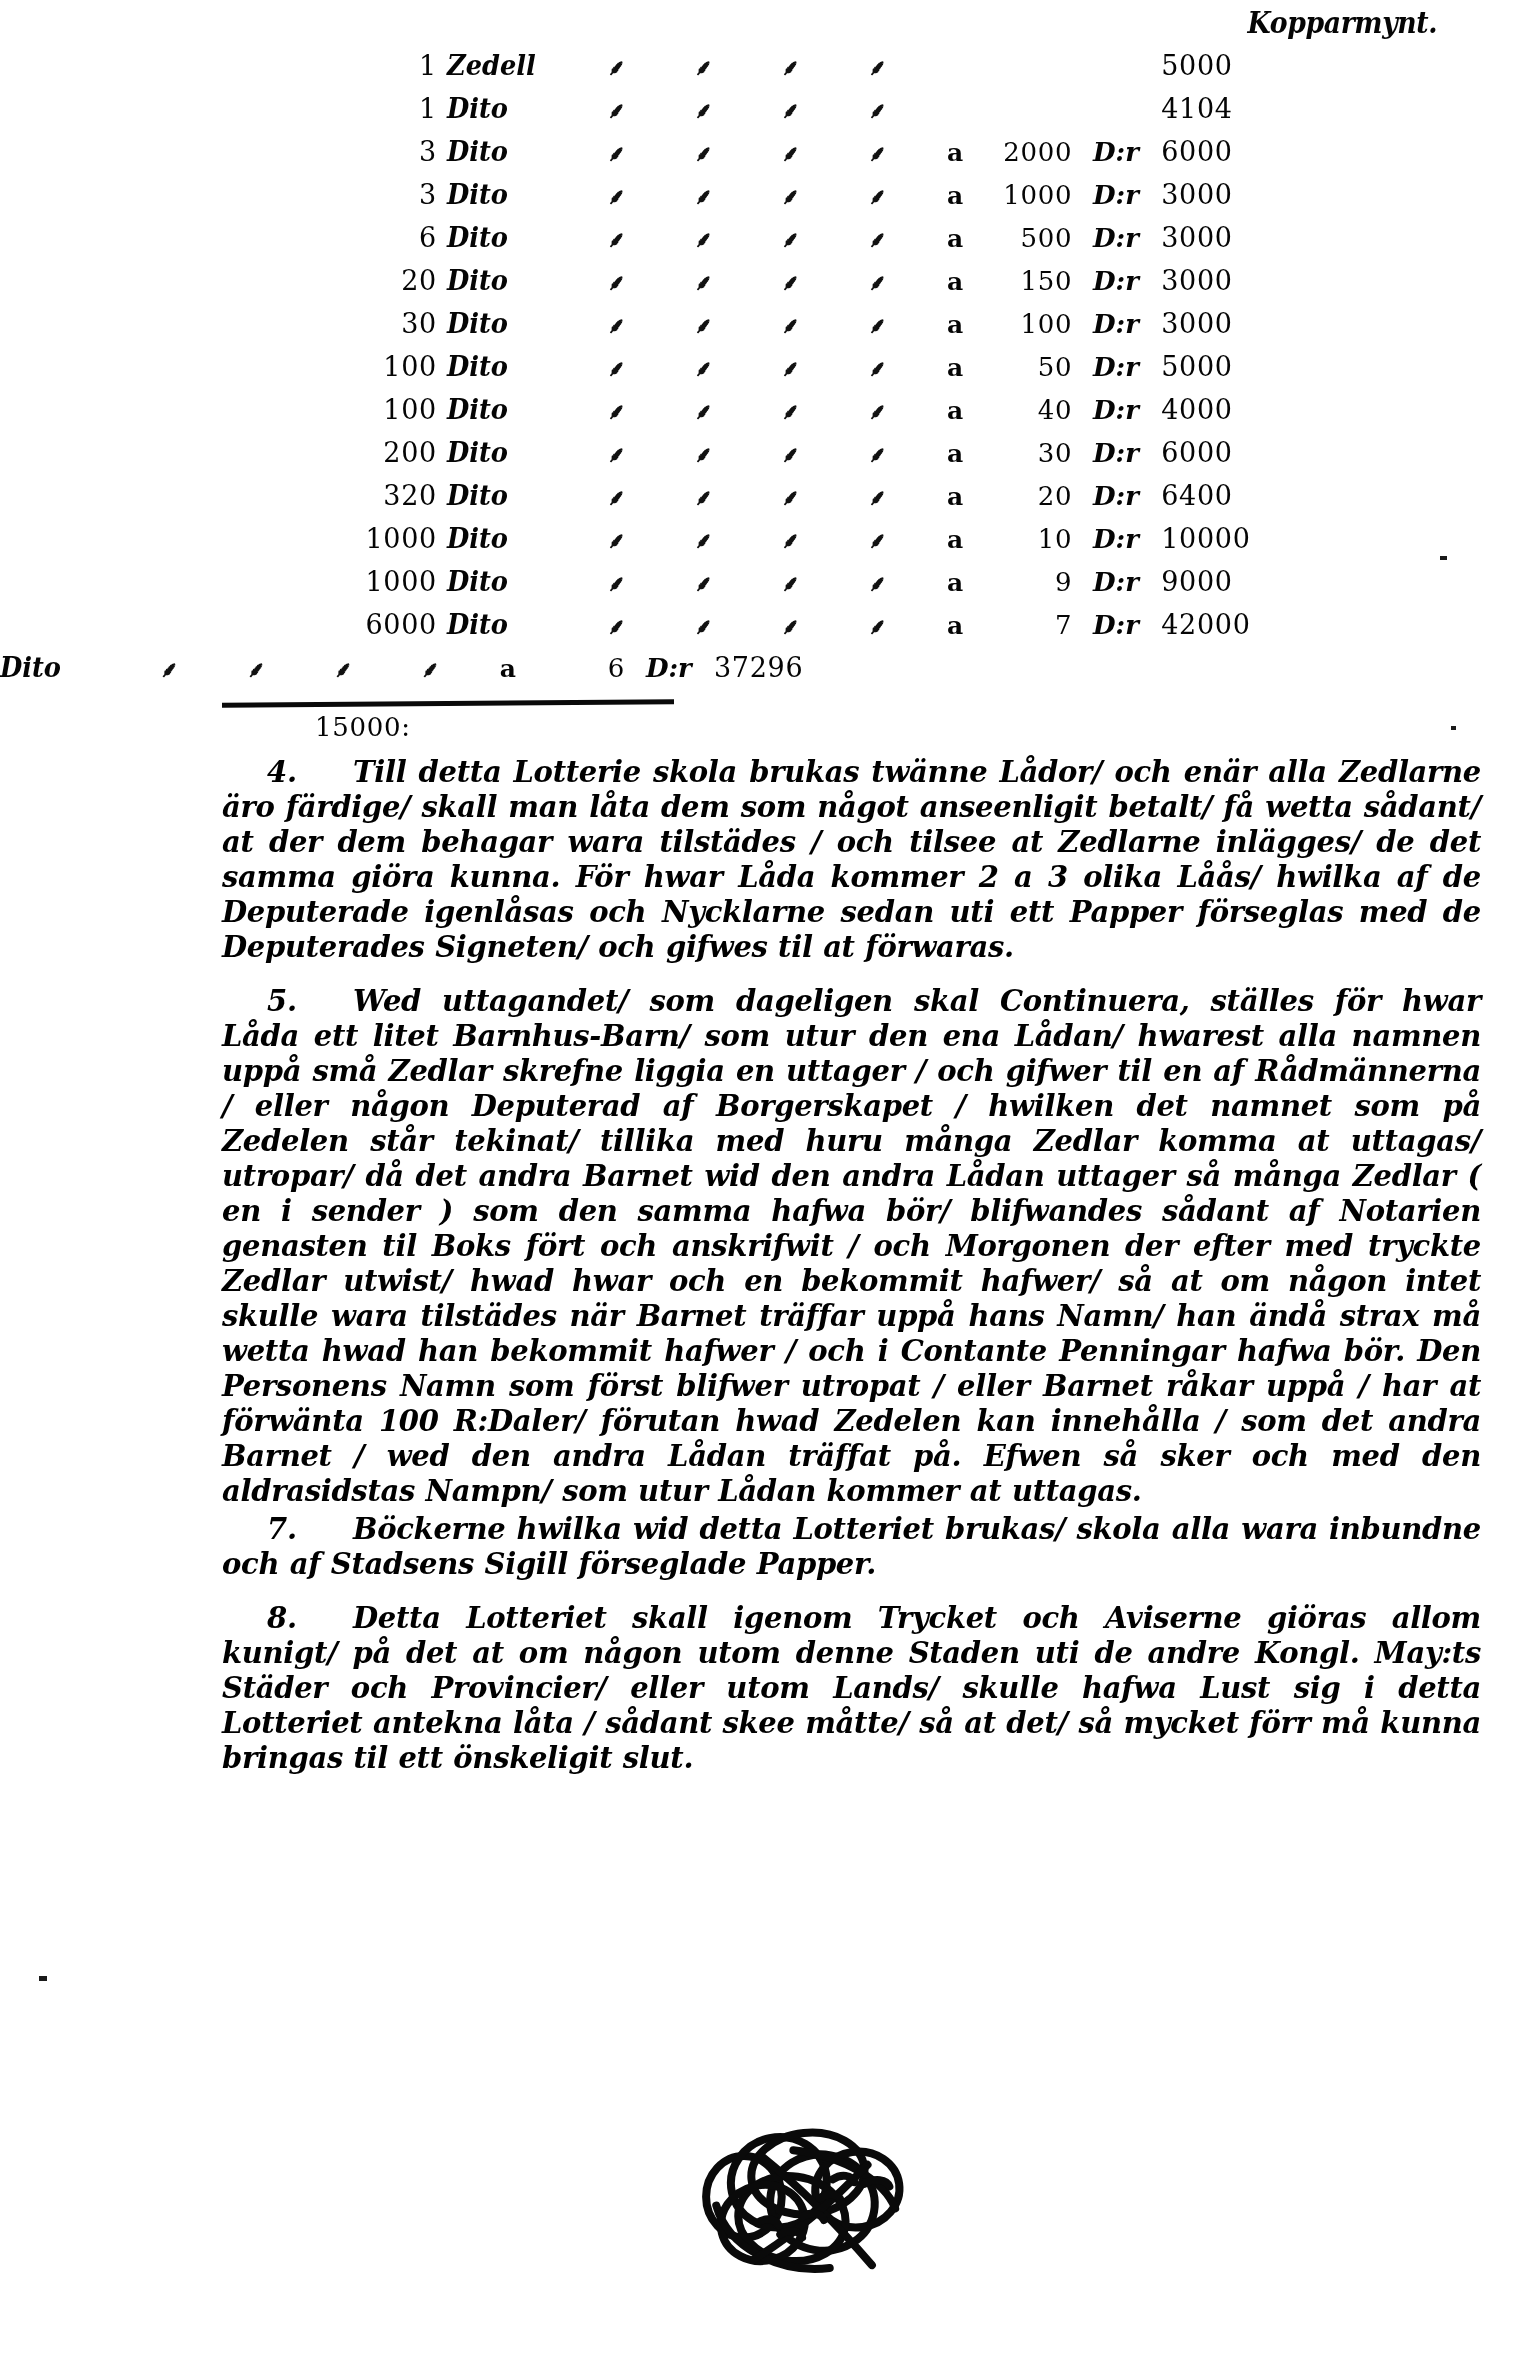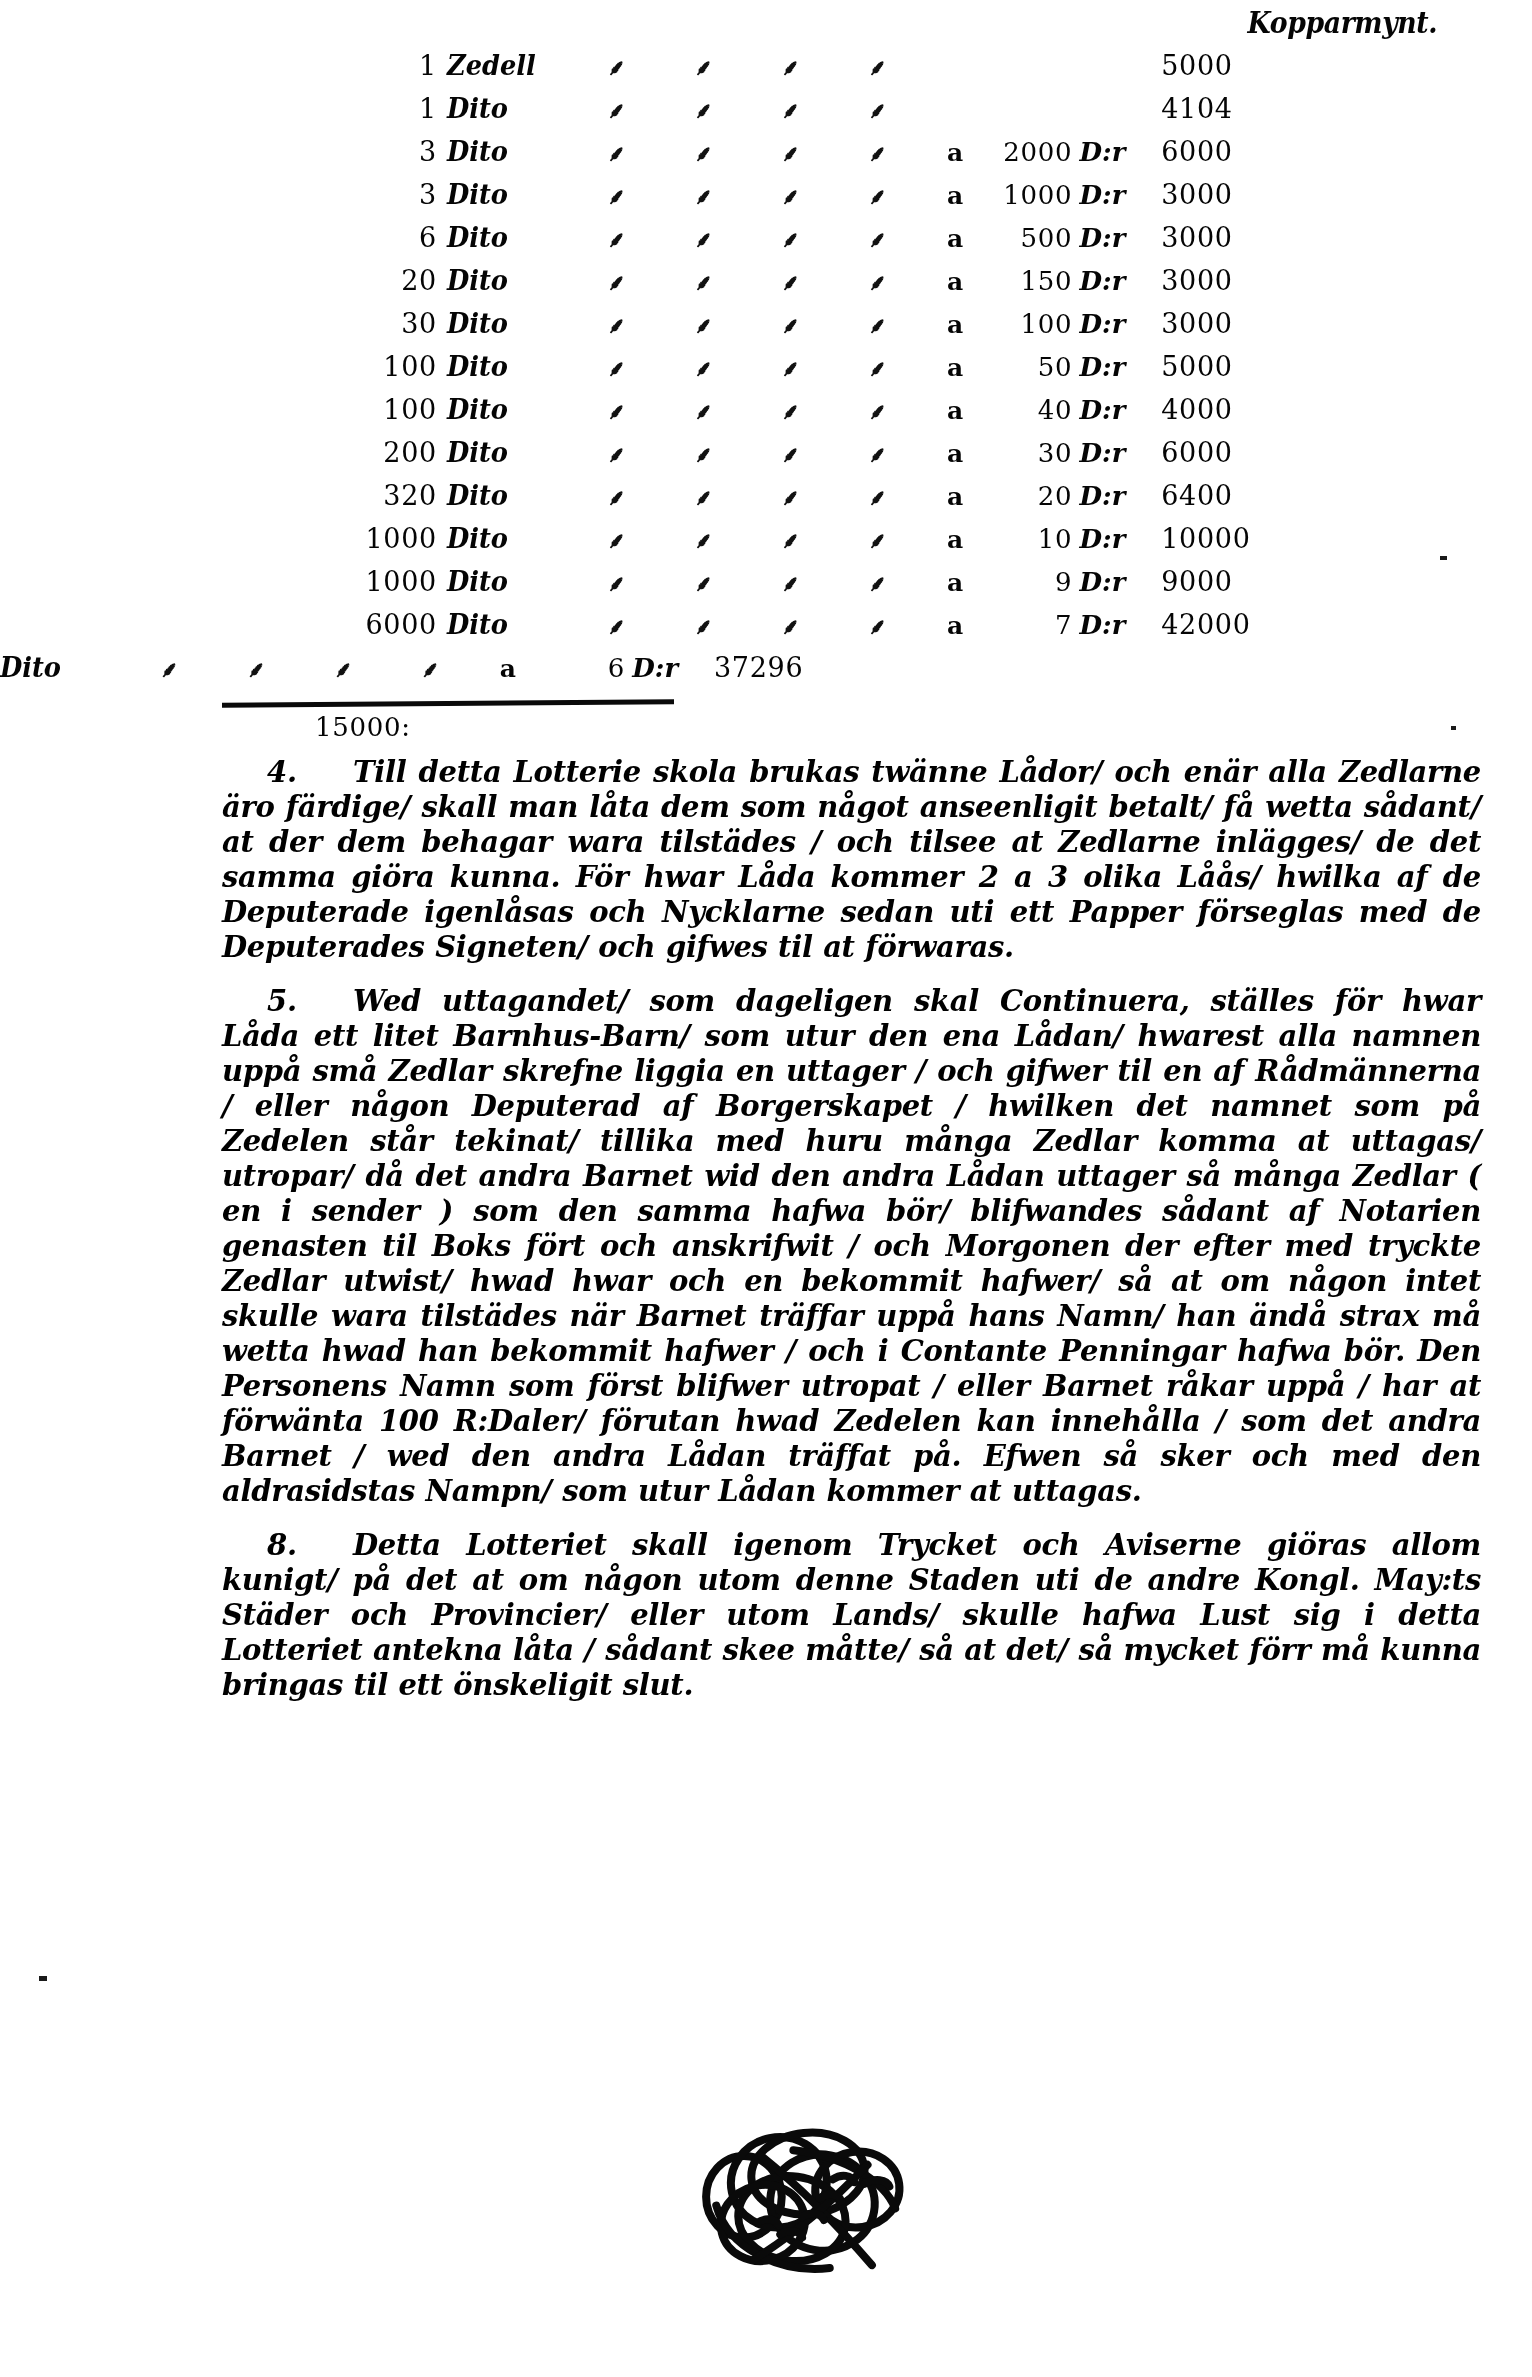--- a/index.html
+++ b/index.html
@@ -87,7 +87,7 @@
   }
   .c-dr {
     width: 73px;
-    text-align: left;
+    text-align: center;
     font-size: 26px;
     font-weight: 700;
     font-style: italic;

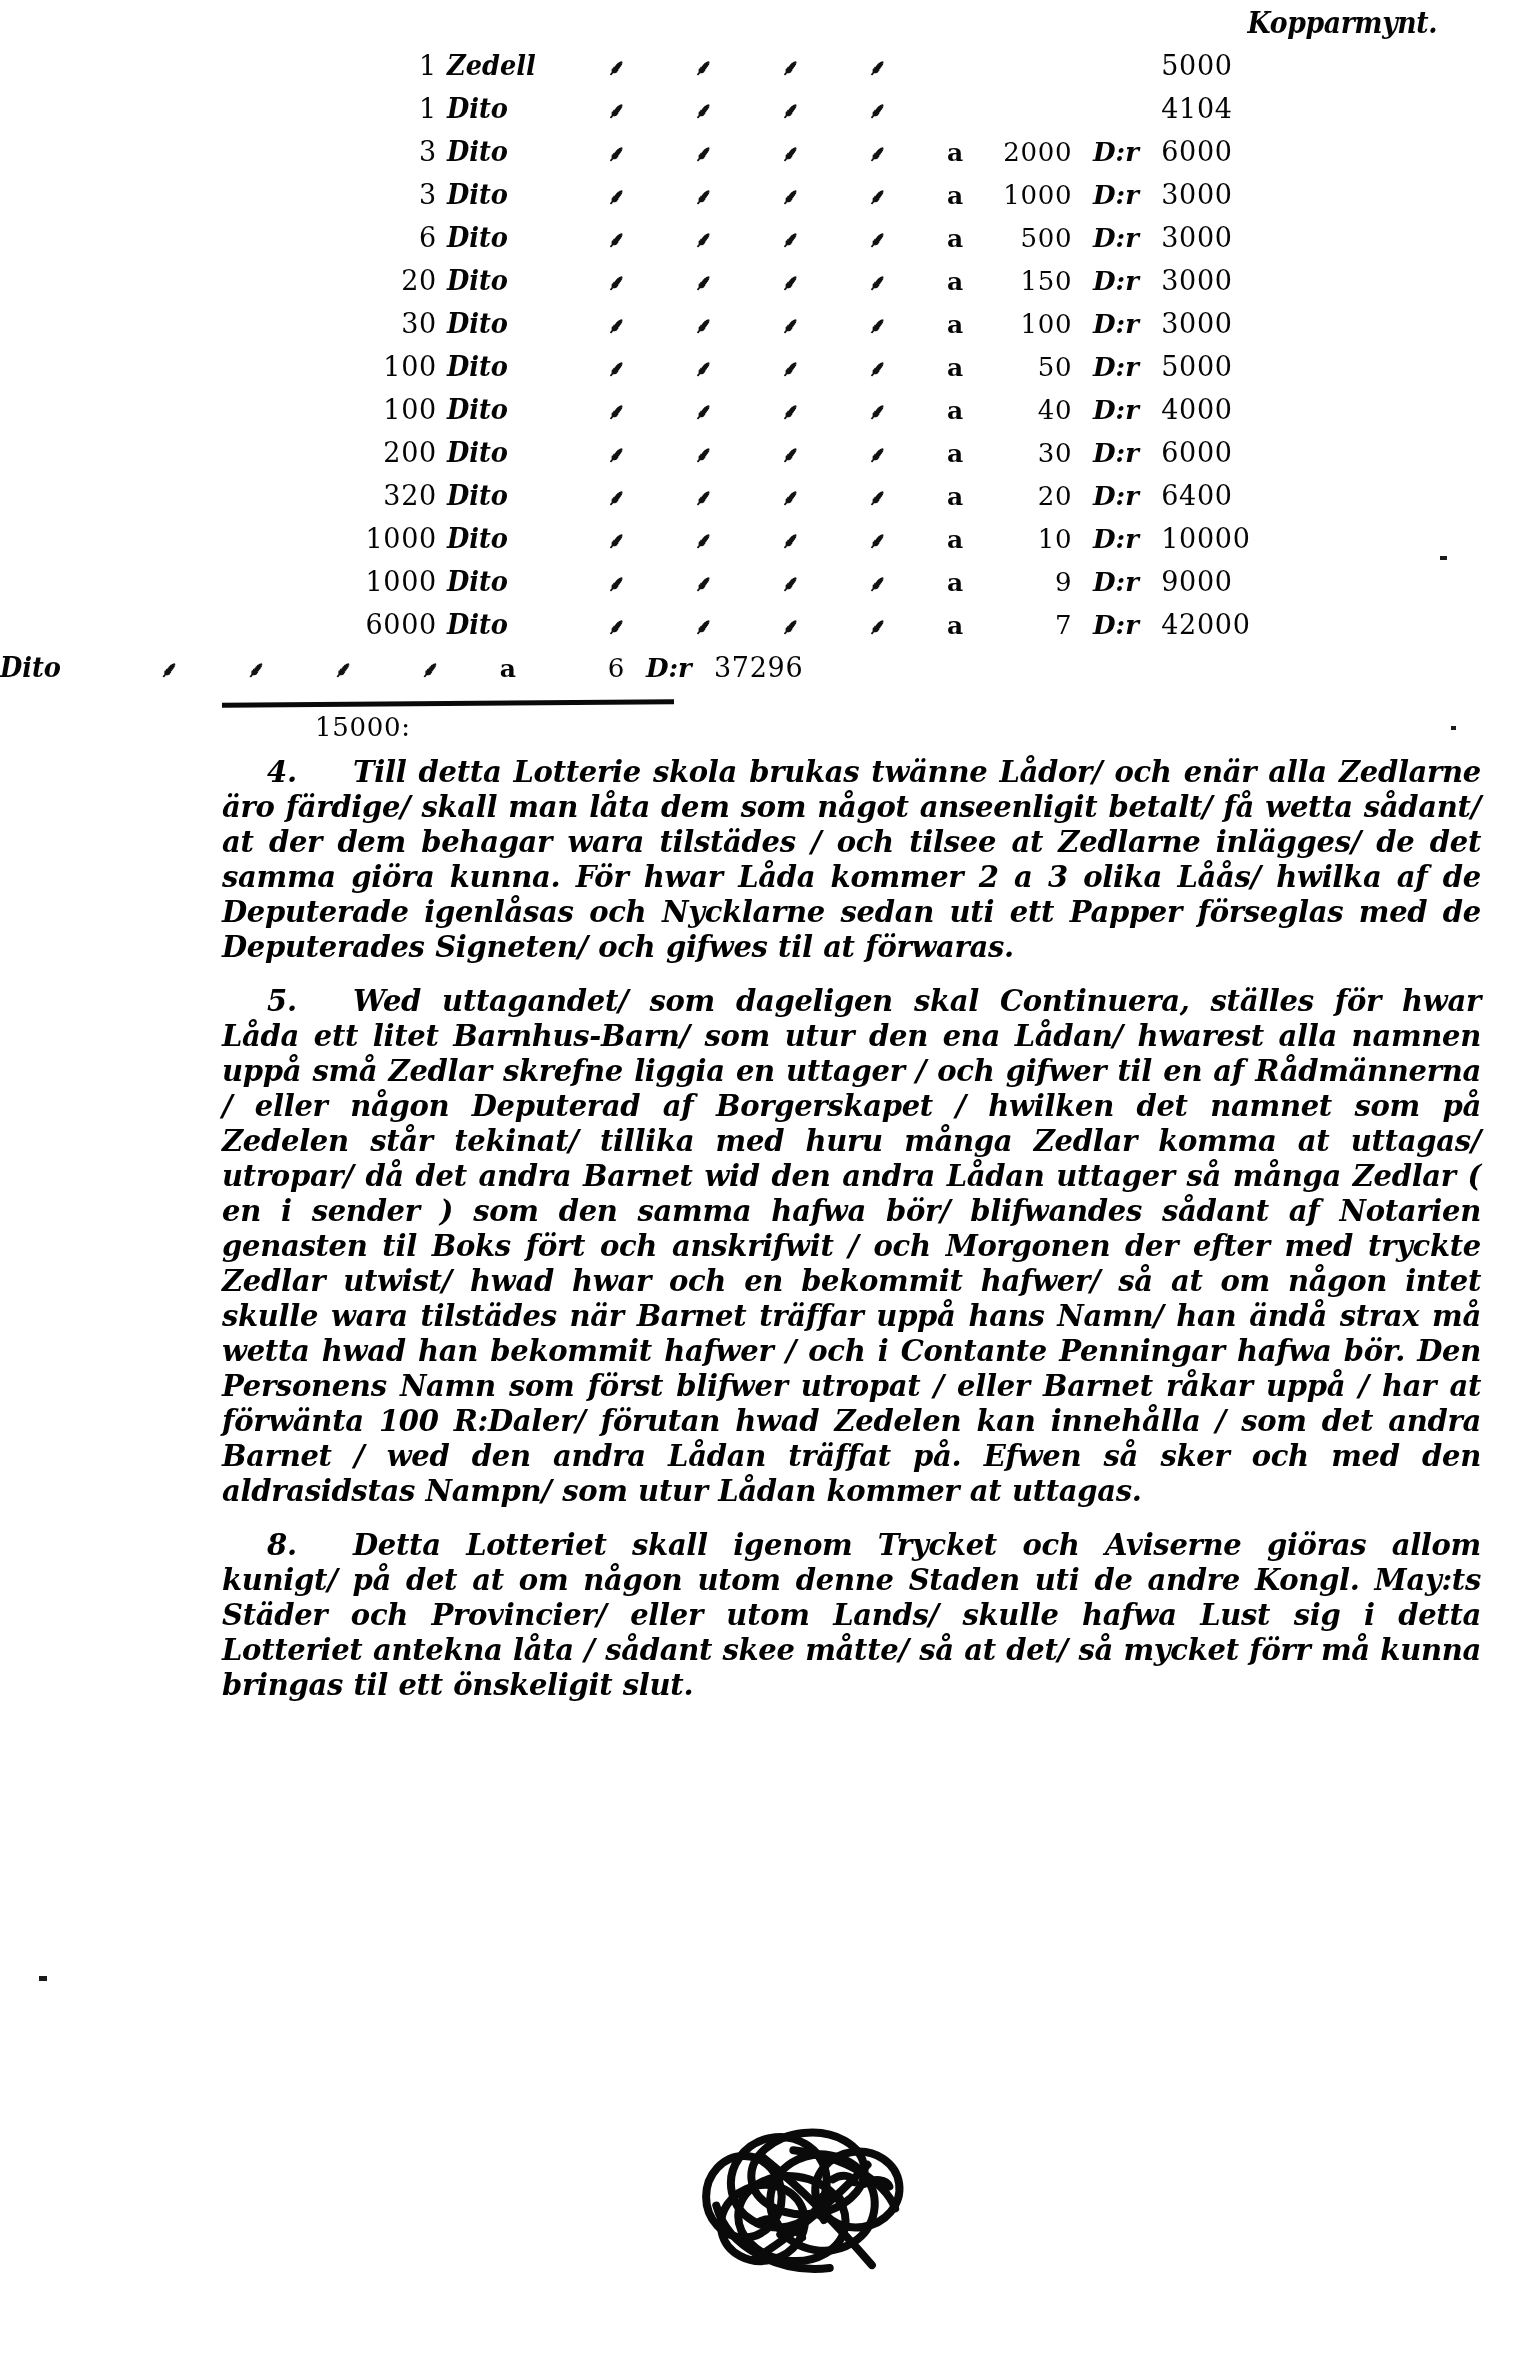--- a/index.html
+++ b/index.html
@@ -360,6 +360,7 @@
   <div id="body">
       <p class="para p4"><span class="num">4.</span><span class="ptext">Till detta Lotterie skola brukas twänne Lådor/ och enär alla Zedlarne äro färdige/ skall man låta dem som något anseenligit betalt/ få wetta sådant/ at der dem behagar wara tilstädes / och tilsee at Zedlarne inlägges/ de det samma giöra kunna. För hwar Låda kommer 2 a 3 olika Låås/ hwilka af de Deputerade igenlåsas och Nycklarne sedan uti ett Papper förseglas med de Deputerades Signeten/ och gifwes til at förwaras.</span></p>
       <p class="para p5"><span class="num">5.</span><span class="ptext">Wed uttagandet/ som dageligen skal Continuera, ställes för hwar Låda ett litet Barnhus-Barn/ som utur den ena Lådan/ hwarest alla namnen uppå små Zedlar skrefne liggia en uttager / och gifwer til en af Rådmännerna / eller någon Deputerad af Borgerskapet / hwilken det namnet som på Zedelen står tekinat/ tillika med huru många Zedlar komma at uttagas/ utropar/ då det andra Barnet wid den andra Lådan uttager så många Zedlar ( en i sender ) som den samma hafwa bör/ blifwandes sådant af Notarien genasten til Boks fört och anskrifwit / och Morgonen der efter med tryckte Zedlar utwist/ hwad hwar och en bekommit hafwer/ så at om någon intet skulle wara tilstädes när Barnet träffar uppå hans Namn/ han ändå strax må wetta hwad han bekommit hafwer / och i Contante Penningar hafwa bör. Den Personens Namn som först blifwer utropat / eller Barnet råkar uppå / har at förwänta 100 R:Daler/ förutan hwad Zedelen kan innehålla / som det andra Barnet / wed den andra Lådan träffat på. Efwen så sker och med den aldrasidstas Nampn/ som utur Lådan kommer at uttagas.</span></p>
+      <p class="para p7"><span class="num">7.</span><span class="ptext">Böckerne hwilka wid detta Lotteriet brukas/ skola alla wara inbundne och af Stadsens Sigill förseglade Papper.</span></p>
       <p class="para p8"><span class="num">8.</span><span class="ptext">Detta Lotteriet skall igenom Trycket och Aviserne giöras allom kunigt/ på det at om någon utom denne Staden uti de andre Kongl. May:ts Städer och Provincier/ eller utom Lands/ skulle hafwa Lust sig i detta Lotteriet antekna låta / sådant skee måtte/ så at det/ så mycket förr må kunna bringas til ett önskeligit slut.</span></p>
     </div>
 

